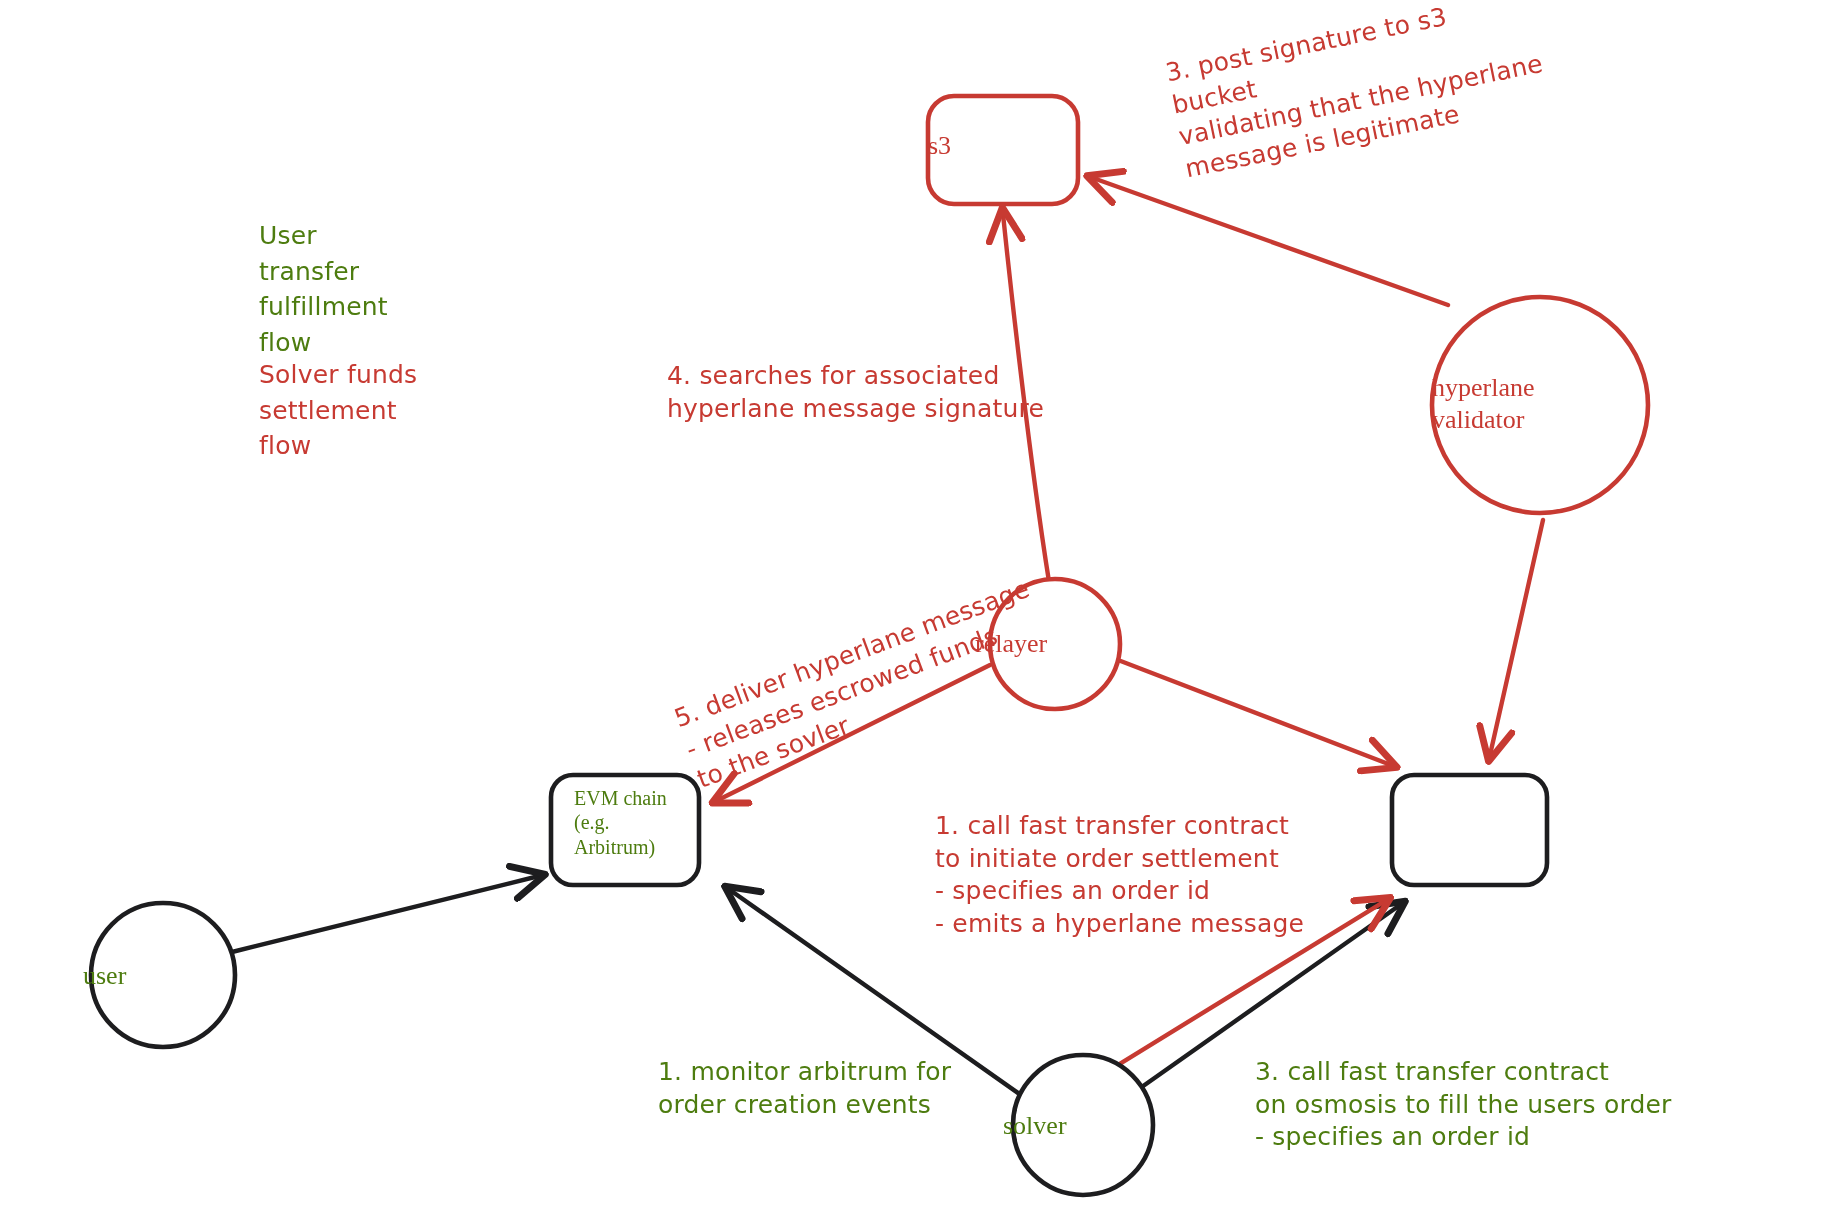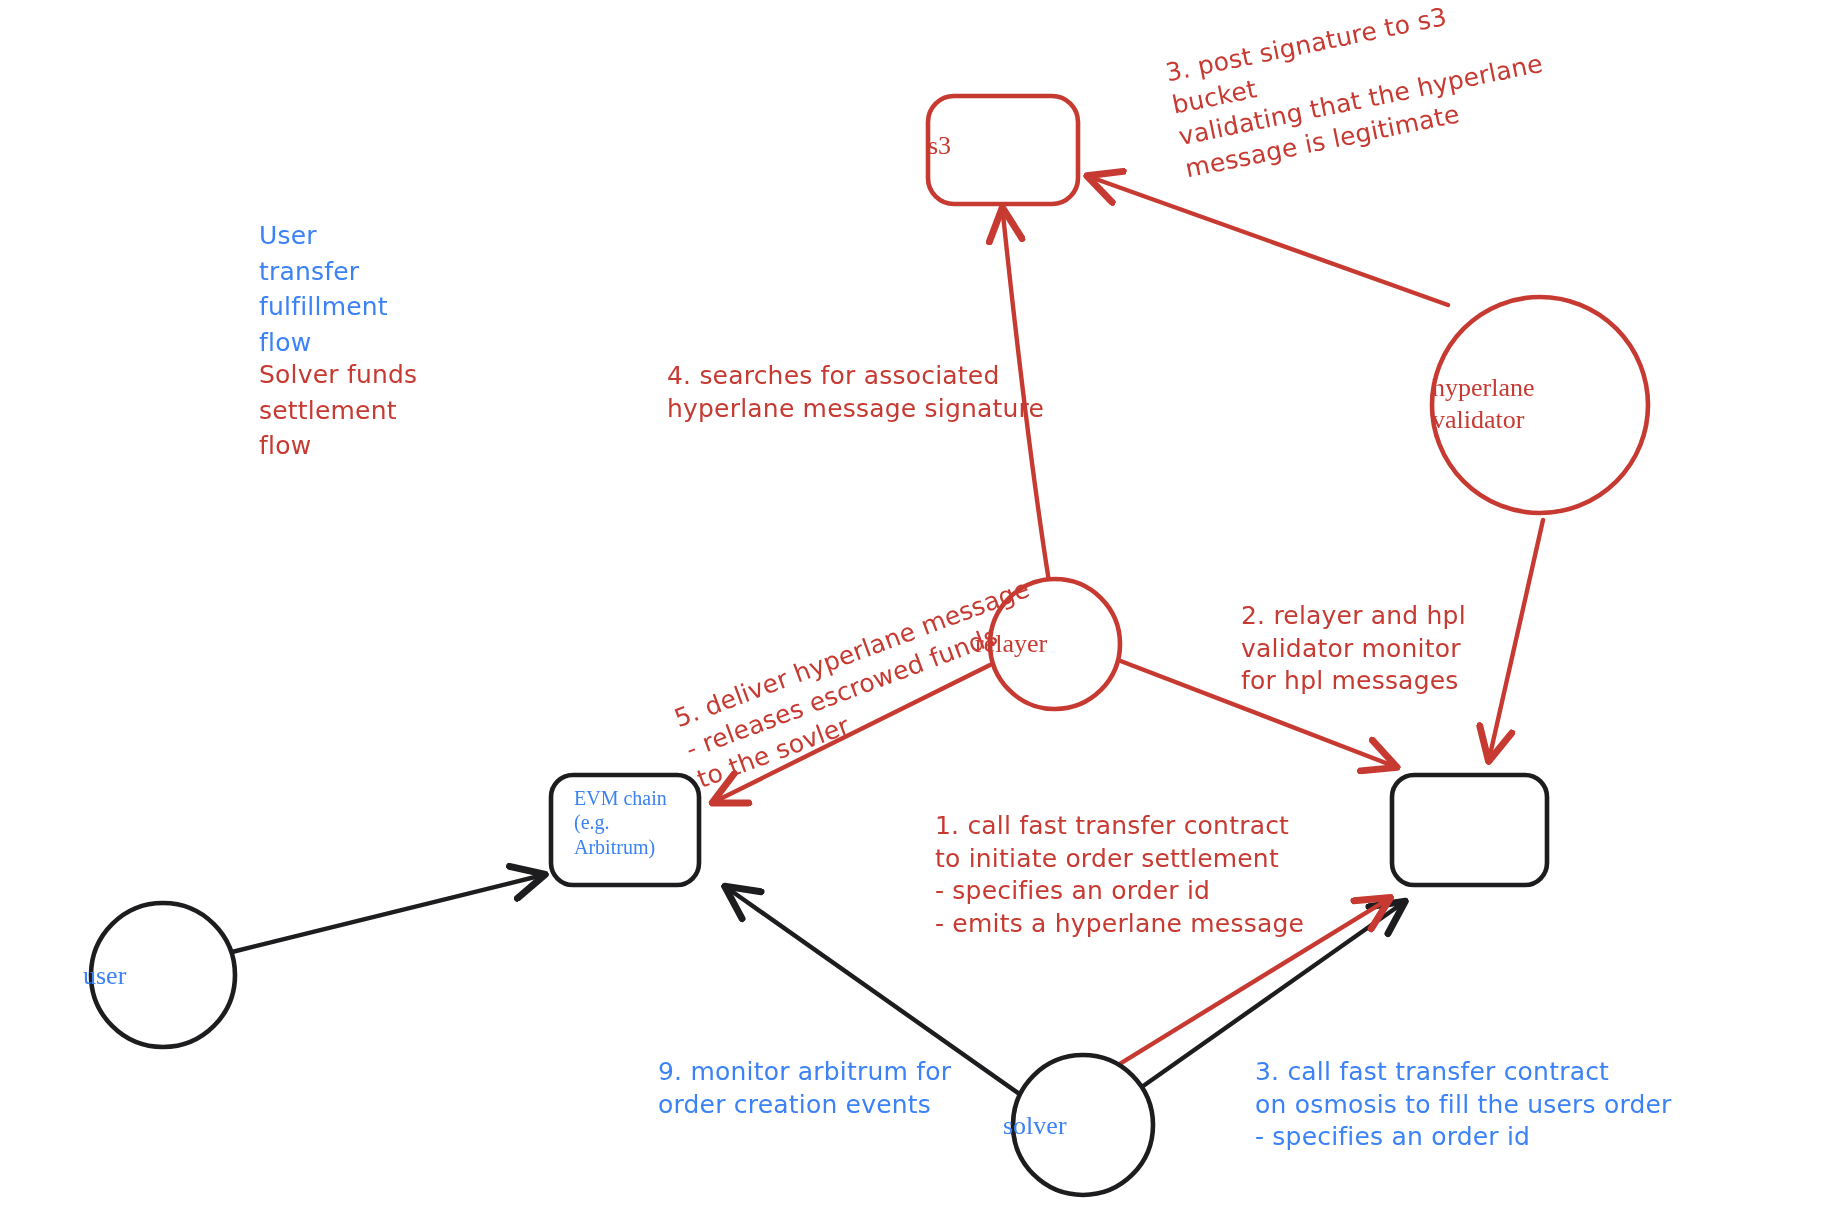--- a/index.html
+++ b/index.html
@@ -36,7 +36,7 @@
     font-family: "DejaVu Sans", sans-serif;
     font-weight: 400;
   }
-  .black { color: #3b82f6; }
+  .black { color: #4d7c0f; }
   .red { color: #c73a32; }
   .node-label {
     position: absolute;

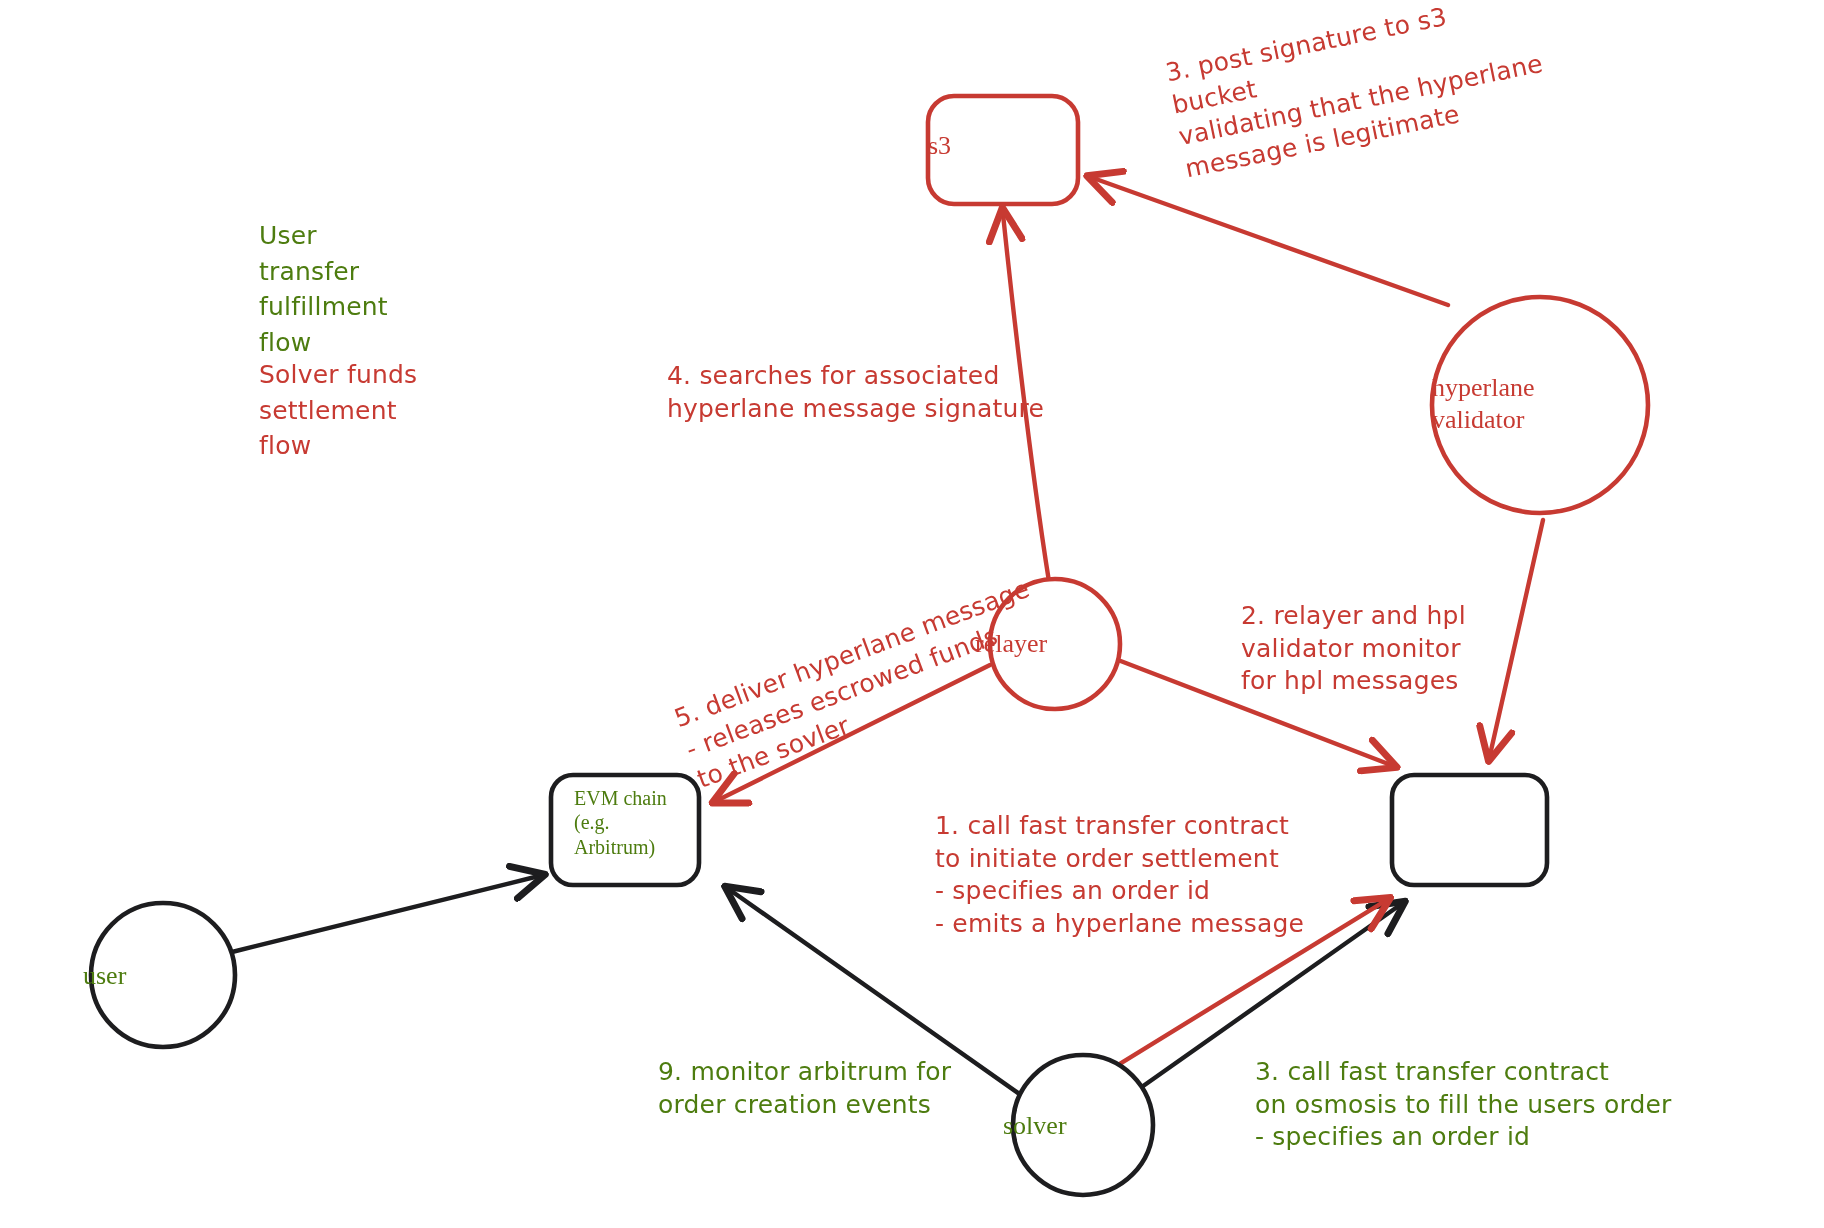--- a/index.html
+++ b/index.html
@@ -172,9 +172,6 @@
 - releases escrowed funds
 to the sovler</div>
 
-  <div class="txt note red" style="left:1241px; top:600px;">2. relayer and hpl
-validator monitor
-for hpl messages</div>
 
 
   <div class="txt note red" style="left:935px; top:810px;">1. call fast transfer contract

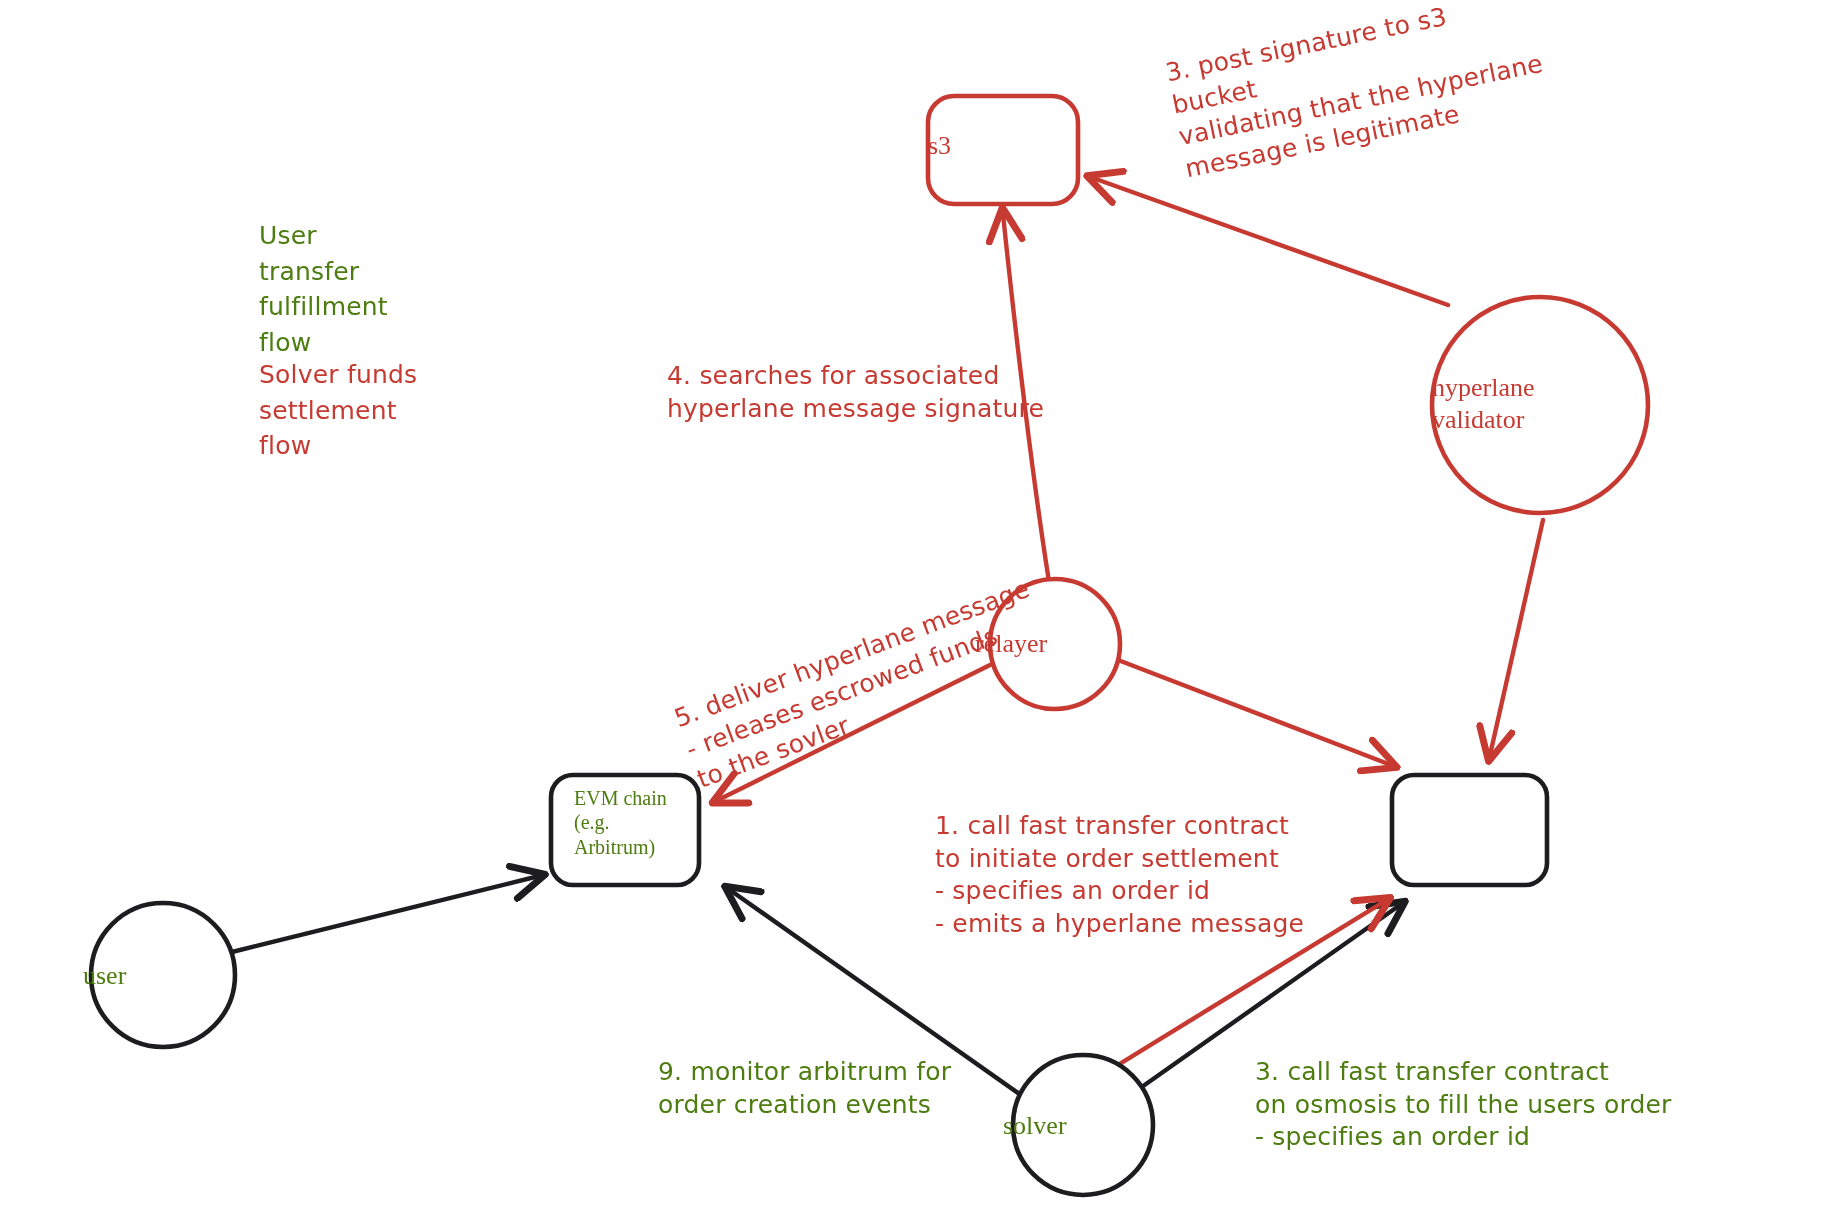--- a/index.html
+++ b/index.html
@@ -179,7 +179,7 @@
 - specifies an order id
 - emits a hyperlane message</div>
 
-  <div class="txt note black" style="left:658px; top:1056px;">9. monitor arbitrum for
+  <div class="txt note black" style="left:658px; top:1056px;">1. monitor arbitrum for
 order creation events</div>
 
   <div class="txt note black" style="left:1255px; top:1056px;">3. call fast transfer contract

